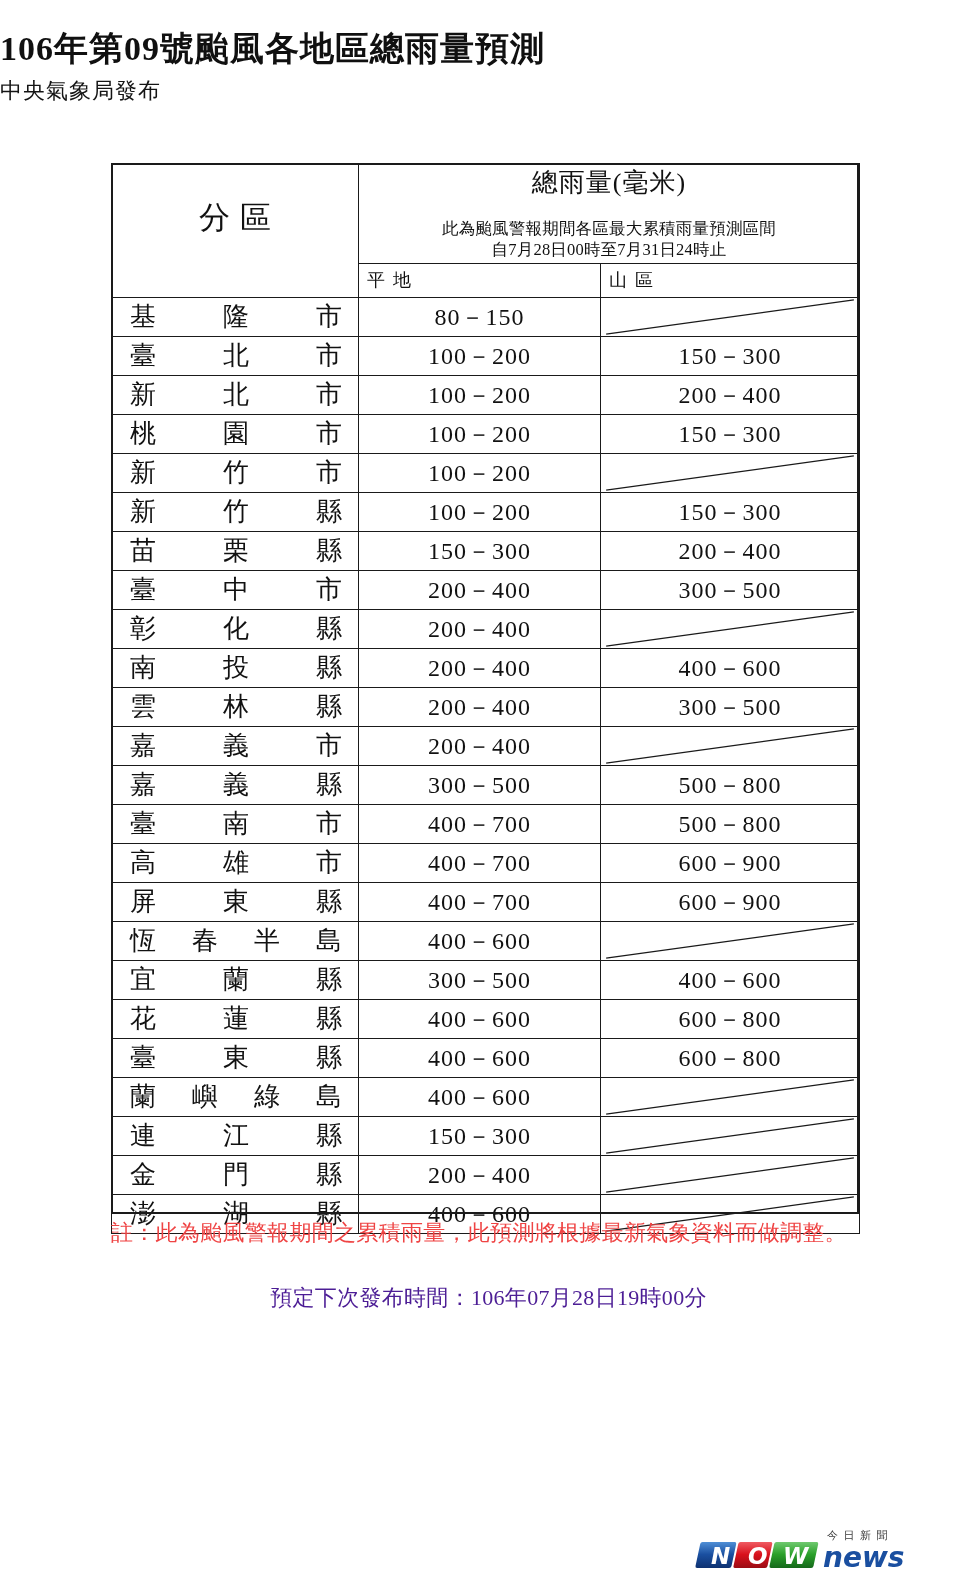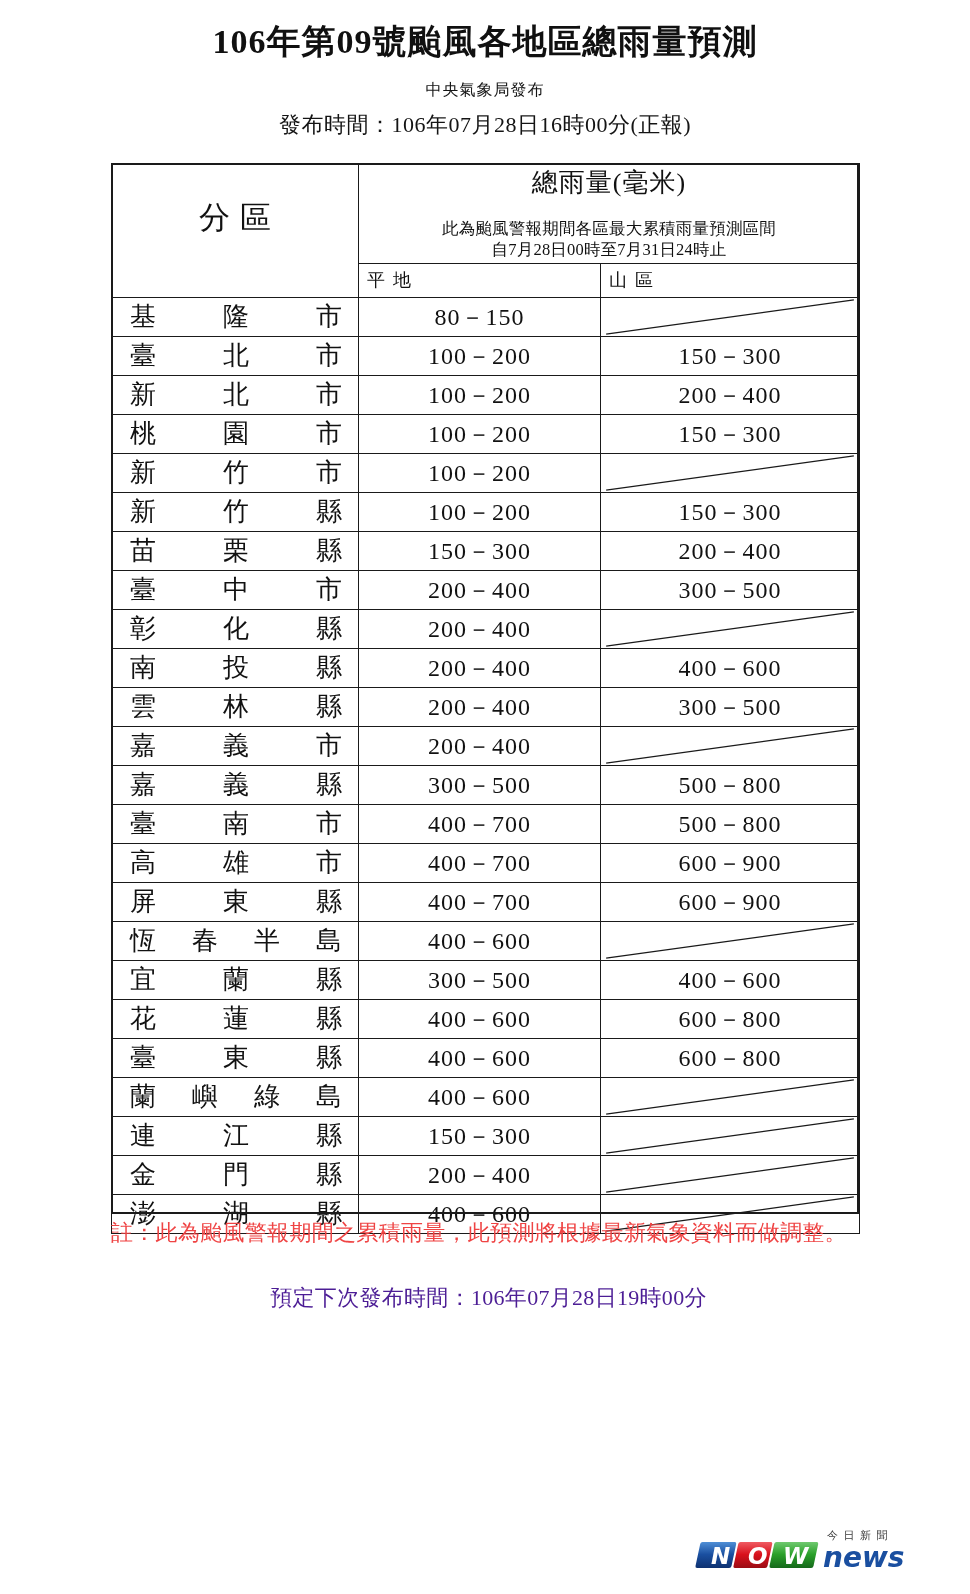--- a/index.html
+++ b/index.html
@@ -18,8 +18,8 @@
 
   
   .title-block {
-    text-align: center;
-    padding-top: 22px;
+    text-align: left;
+    padding-top: 29px;
   }
   .main-title {
     font-size: 34px;

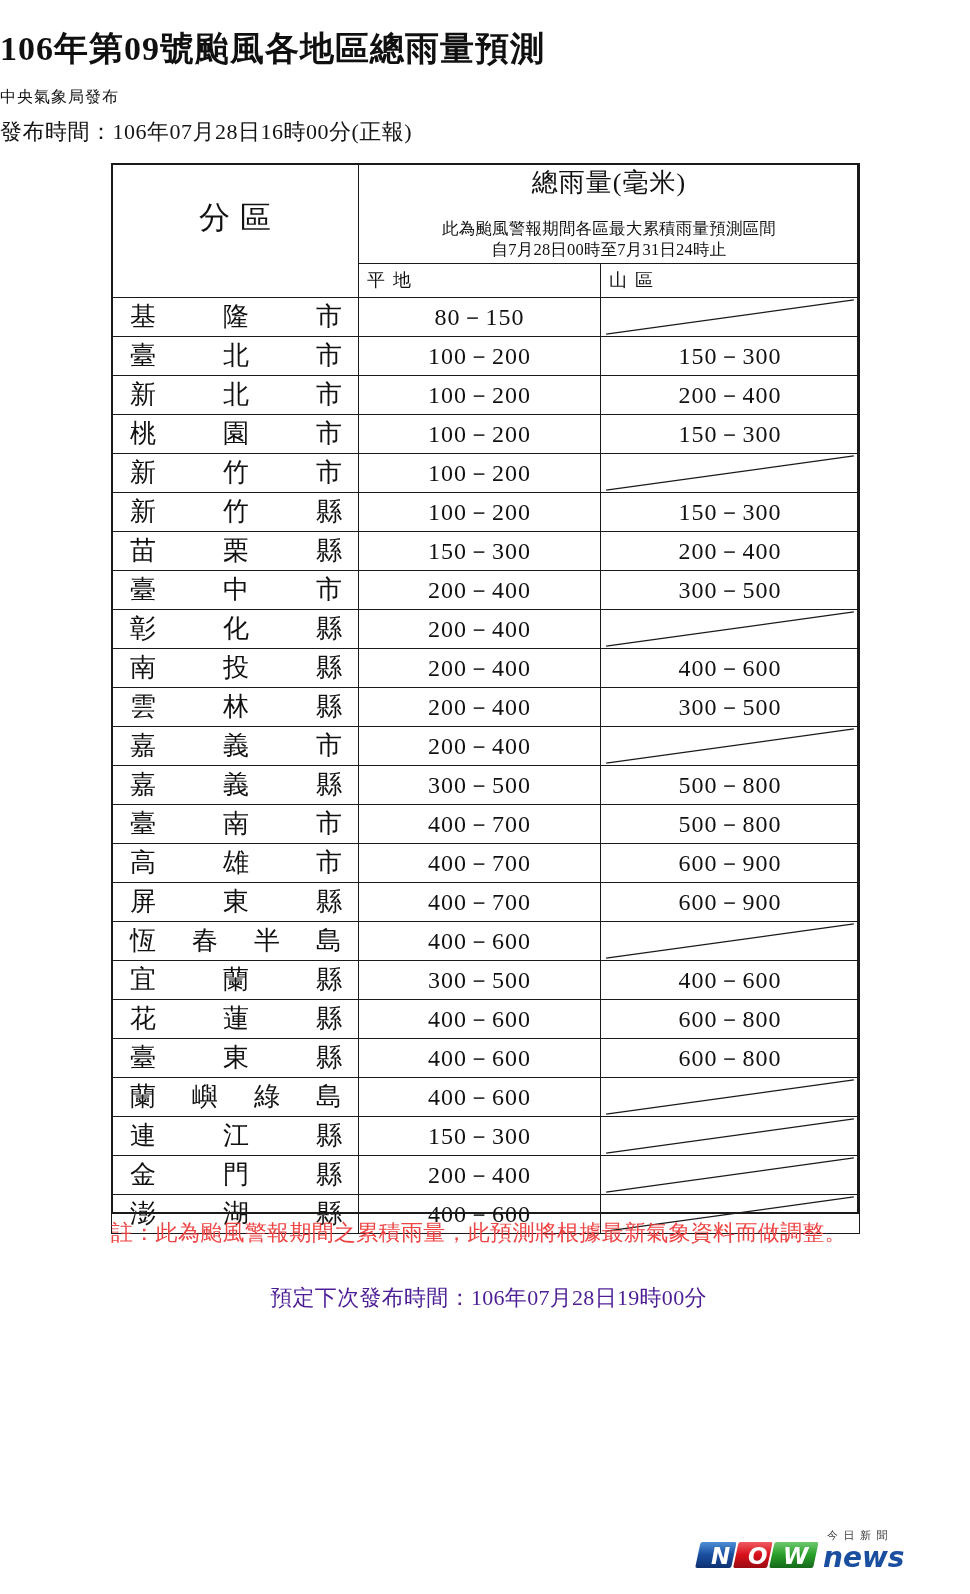--- a/index.html
+++ b/index.html
@@ -29,8 +29,8 @@
     color: #101010;
   }
   .sub-title {
-    font-size: 16px;
-    margin-top: 18px;
+    font-size: 22px;
+    margin-top: 7px;
     letter-spacing: 1px;
     color: #141414;
   }

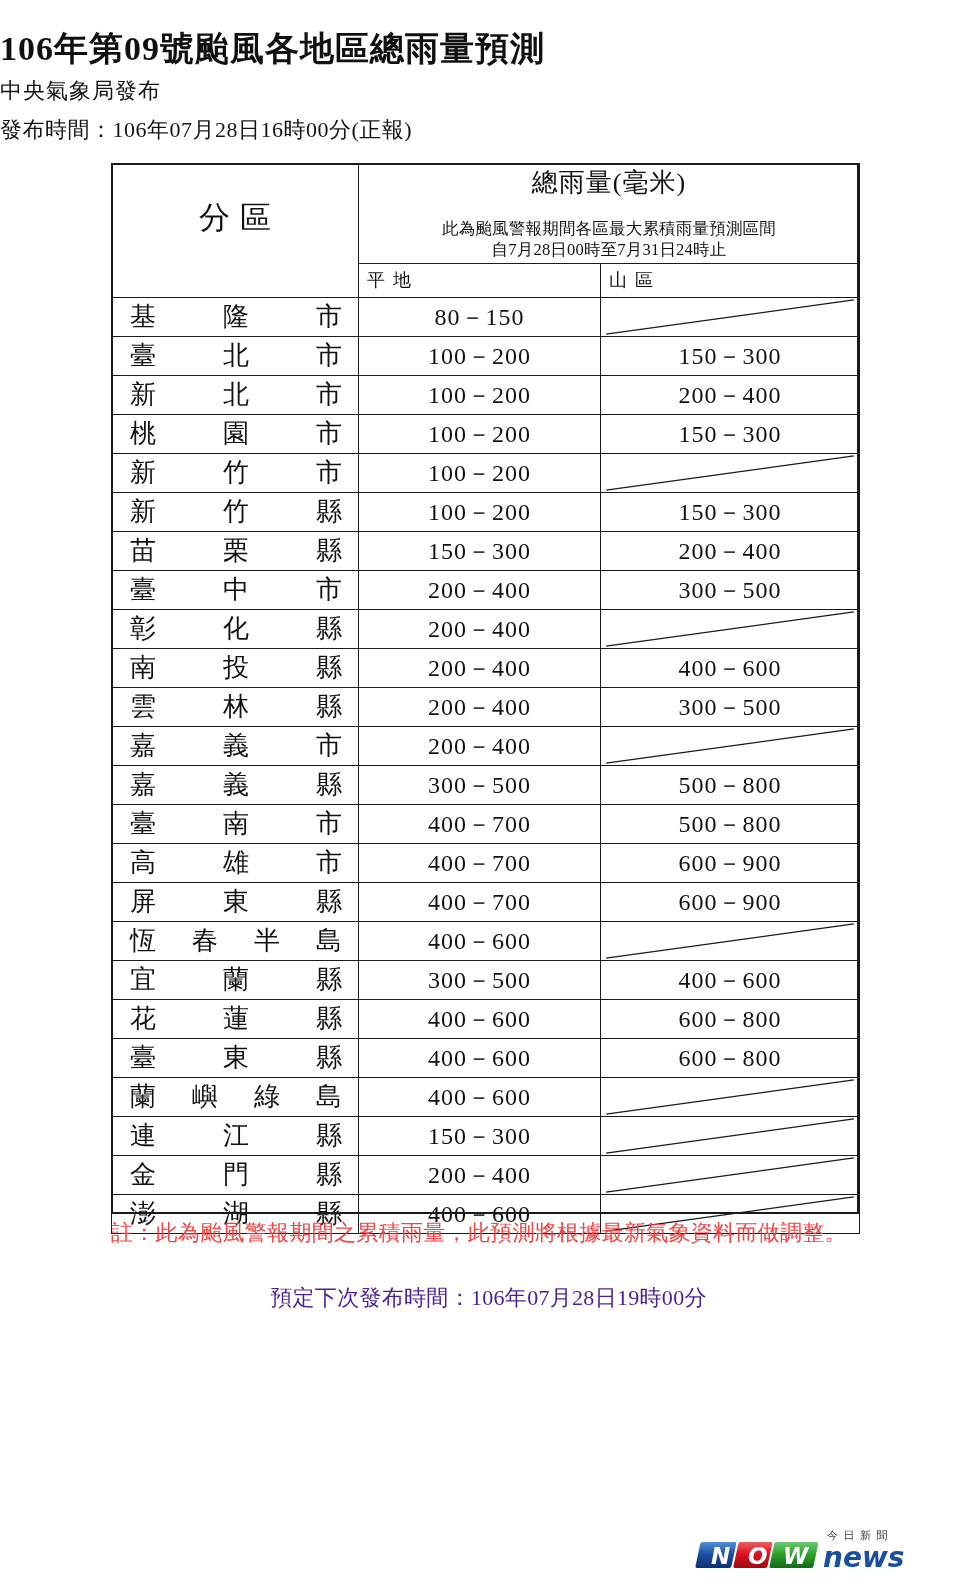--- a/index.html
+++ b/index.html
@@ -191,7 +191,6 @@
 <div class="title-block">
   <div class="main-title">106年第09號颱風各地區總雨量預測</div>
   <div class="sub-title">中央氣象局發布</div>
-  <div class="issue-time">發布時間：106年07月28日16時00分(正報)</div>
 </div>
 
 <div class="table-wrap">

